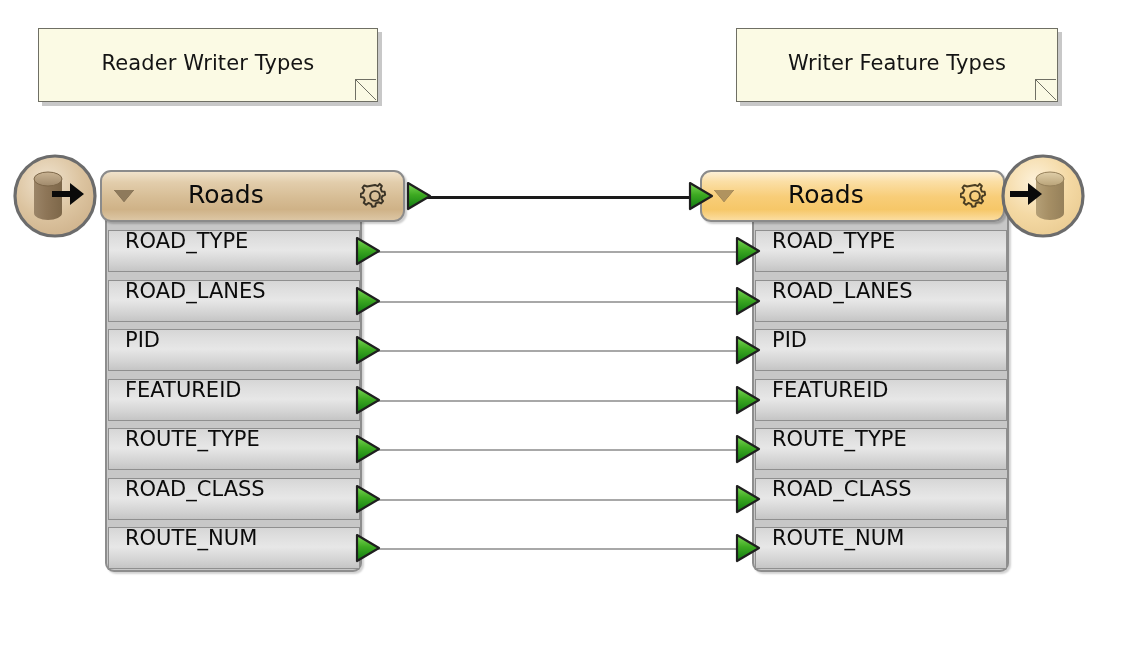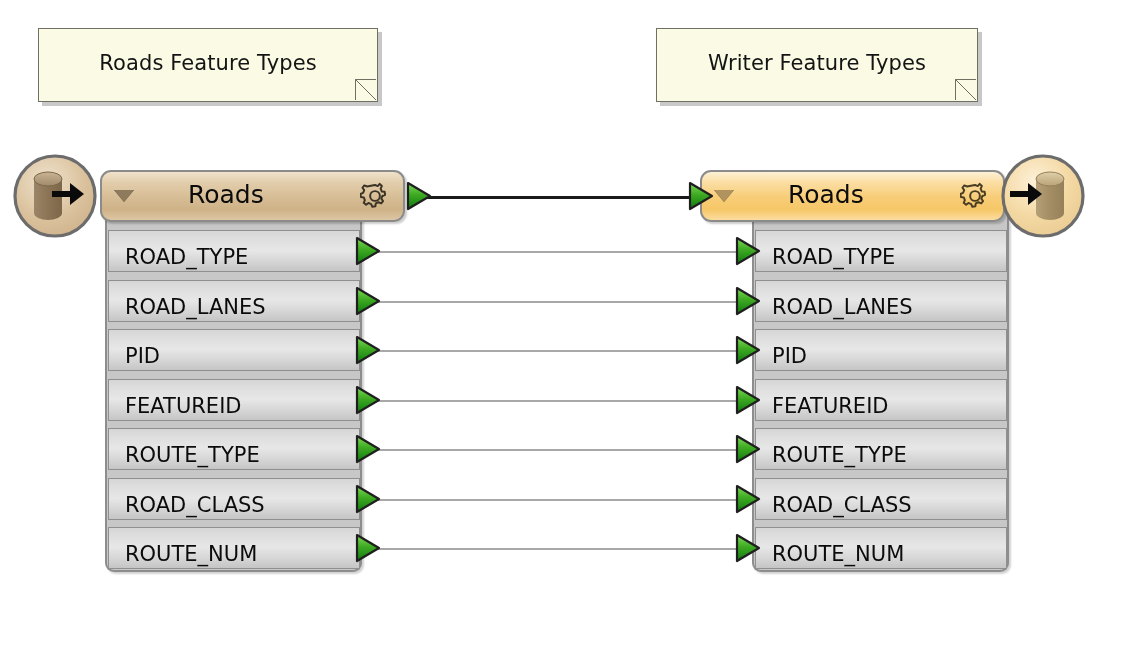--- a/index.html
+++ b/index.html
@@ -178,7 +178,7 @@
 <div class="canvas">
 
   <div class="anno" style="left:38px; top:28px; width:340px; height:74px;">
-    <span class="anno-text">Roads Feature Types</span>
+    <span class="anno-text">Reader Writer Types</span>
     <span class="resize-grip"></span>
   </div>
 

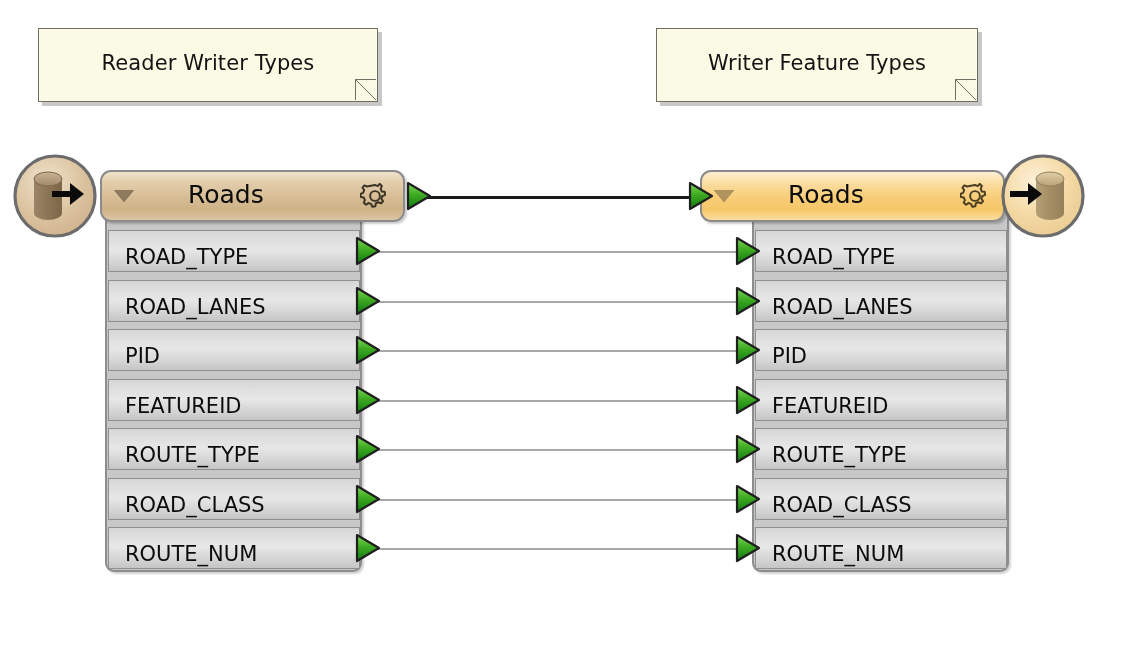--- a/index.html
+++ b/index.html
@@ -182,7 +182,7 @@
     <span class="resize-grip"></span>
   </div>
 
-  <div class="anno" style="left:656px; top:28px; width:322px; height:74px;">
+  <div class="anno" style="left:736px; top:28px; width:322px; height:74px;">
     <span class="anno-text">Writer Feature Types</span>
     <span class="resize-grip"></span>
   </div>

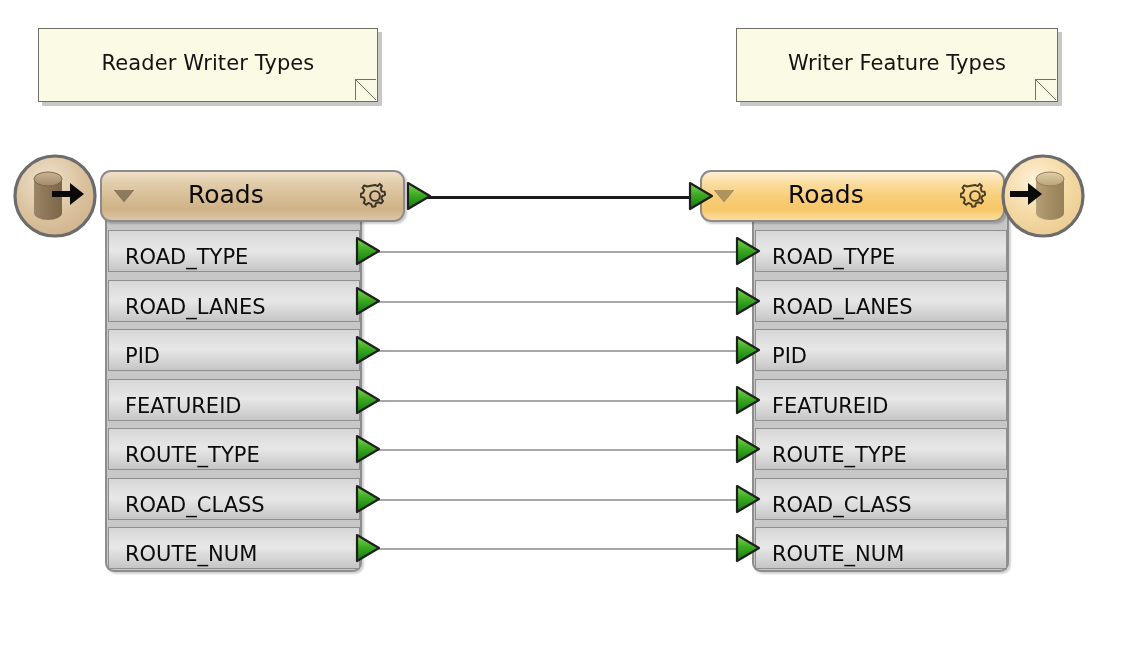--- a/index.html
+++ b/index.html
@@ -127,7 +127,7 @@
     background: linear-gradient(to bottom,
       #d6d6d6 0%, #dedede 20%, #e7e7e7 48%, #d3d3d3 80%, #c5c5c5 100%);
     display: flex;
-    align-items: flex-end;
+    align-items: flex-start;
     z-index: 2;
   }
   .attr-label {

